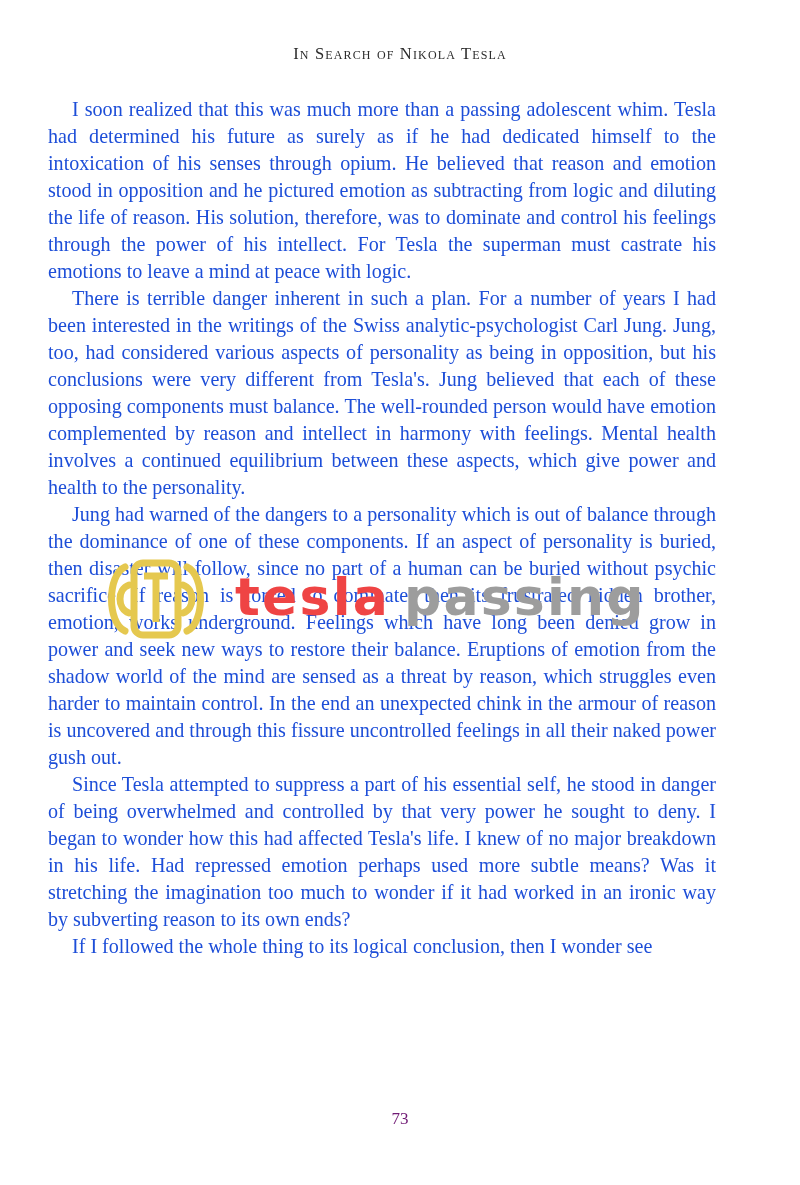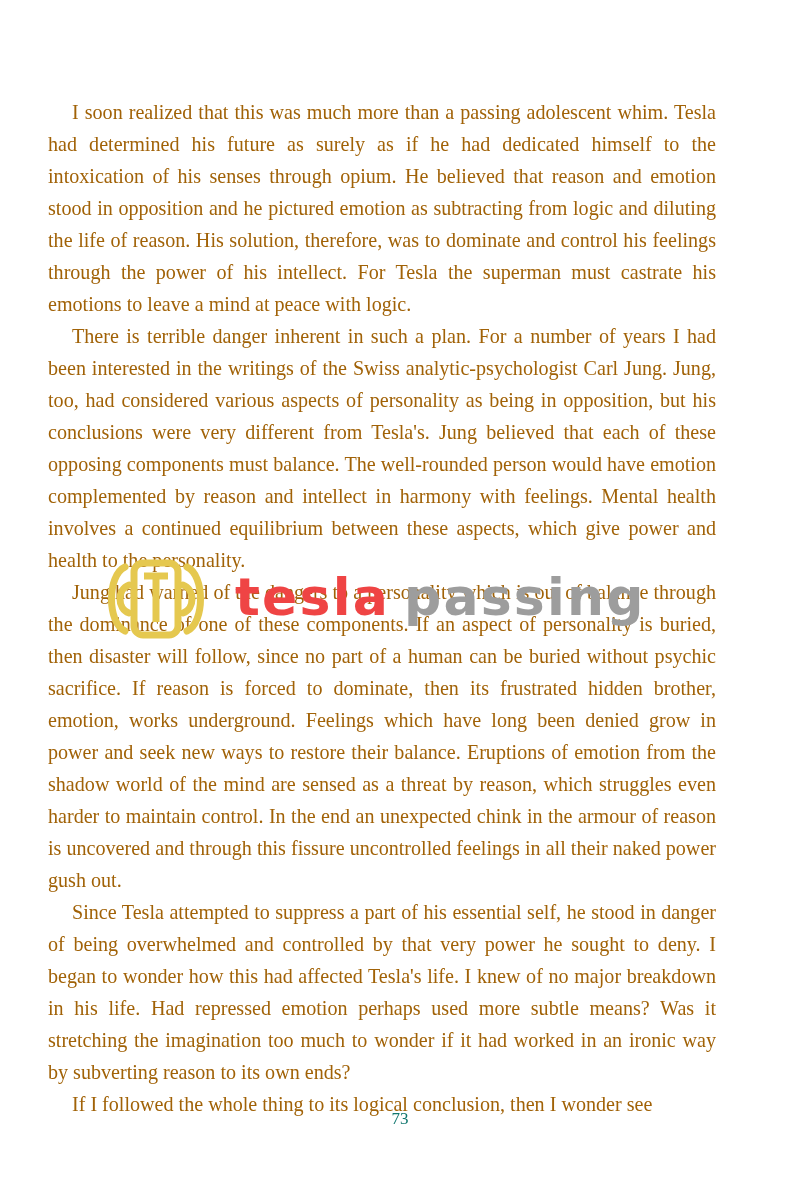--- a/index.html
+++ b/index.html
@@ -103,6 +103,7 @@
 
 <div class="page">
 
+  <div class="running-head">In Search of Nikola Tesla</div>
 
   <div class="textblock">
     <p>I soon realized that this was much more than a passing adolescent whim. Tesla had determined his future as surely as if he had dedicated himself to the intoxication of his senses through opium. He believed that reason and emotion stood in opposition and he pictured emotion as subtracting from logic and diluting the life of reason. His solution, therefore, was to dominate and control his feelings through the power of his intellect. For Tesla the superman must castrate his emotions to leave a mind at peace with logic.</p>

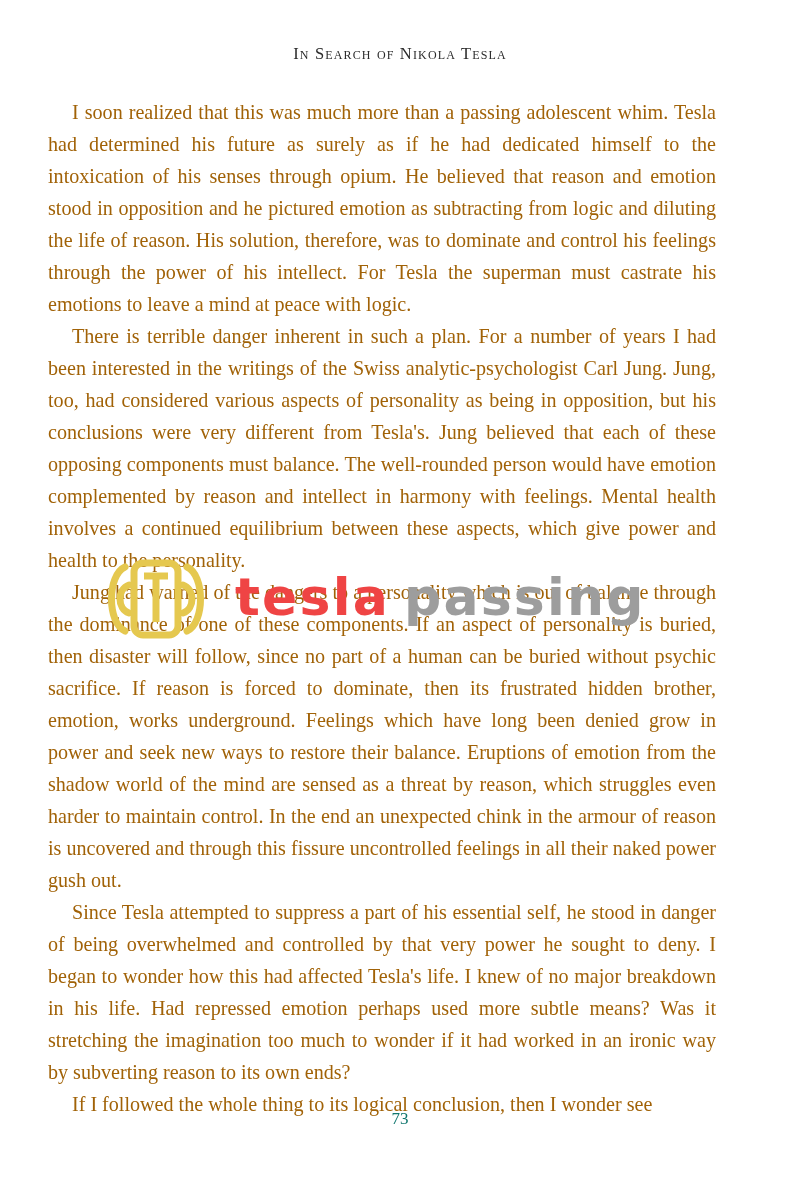--- a/index.html
+++ b/index.html
@@ -40,10 +40,10 @@
     left: 48px;
     width: 668px;
     font-size: 20.1px;
-    line-height: 32px;
+    line-height: 27px;
     text-align: justify;
     text-justify: inter-word;
-    color: #a16207;
+    color: #1d4ed8;
     -webkit-font-smoothing: antialiased;
   }
   .textblock p {

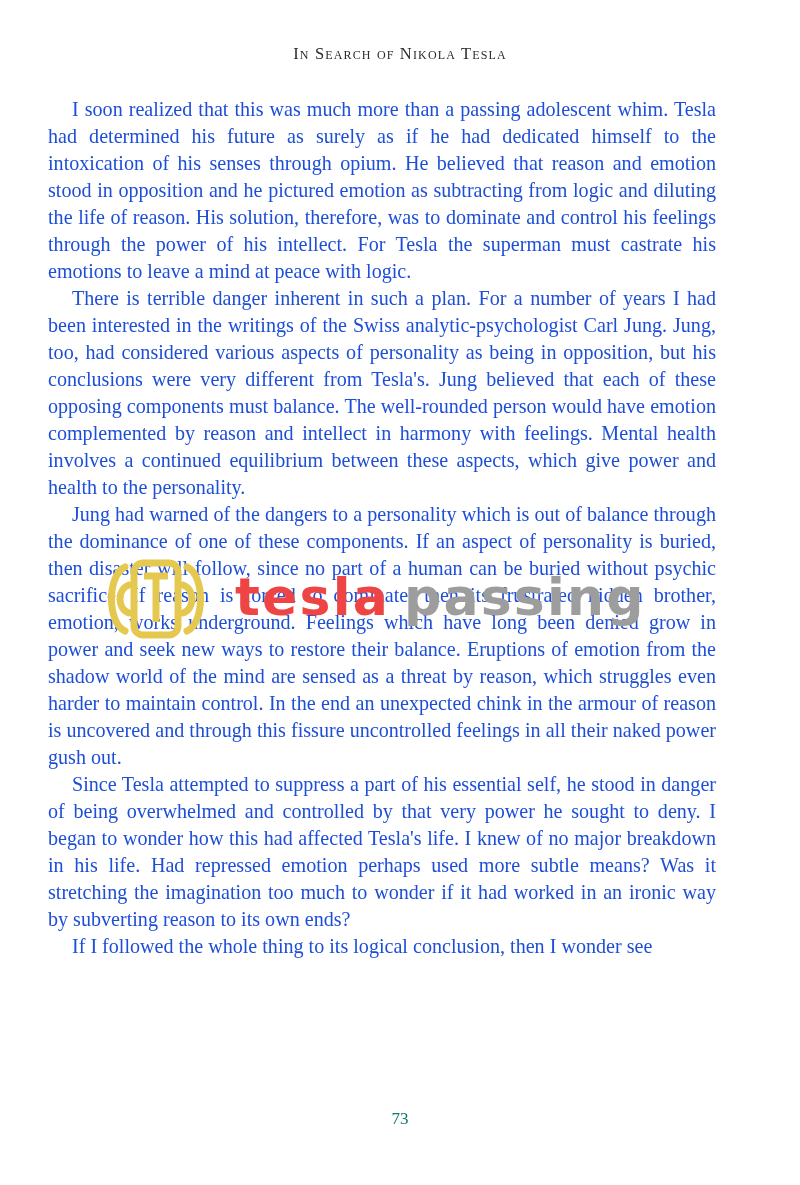--- a/index.html
+++ b/index.html
@@ -64,7 +64,7 @@
     width: 800px;
     text-align: center;
     font-size: 17px;
-    color: #0f766e;
+    color: #701a75;
   }
 
   

